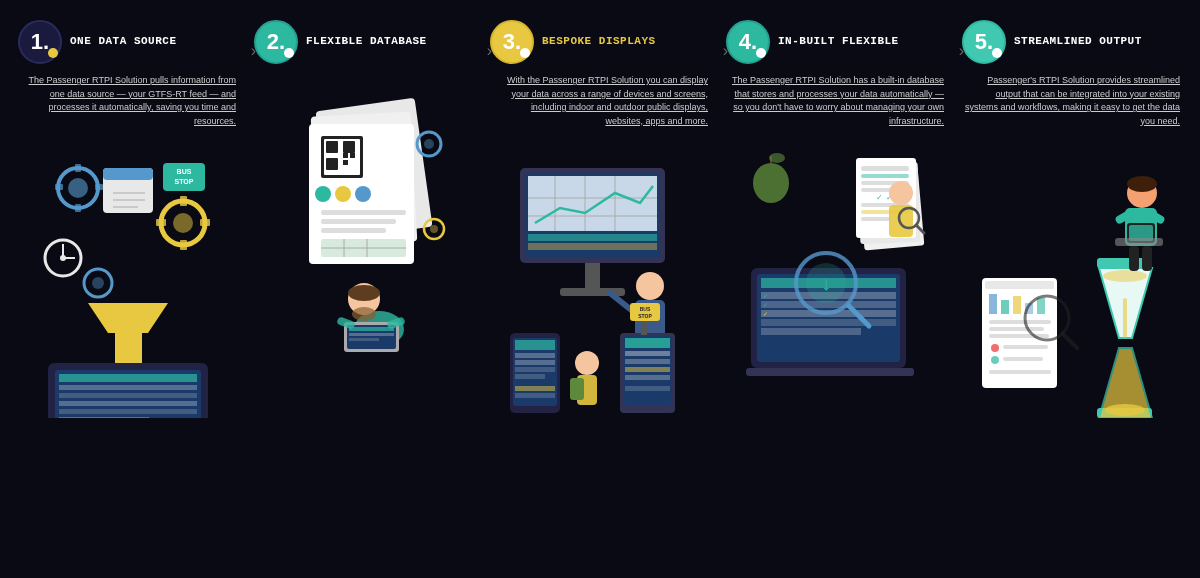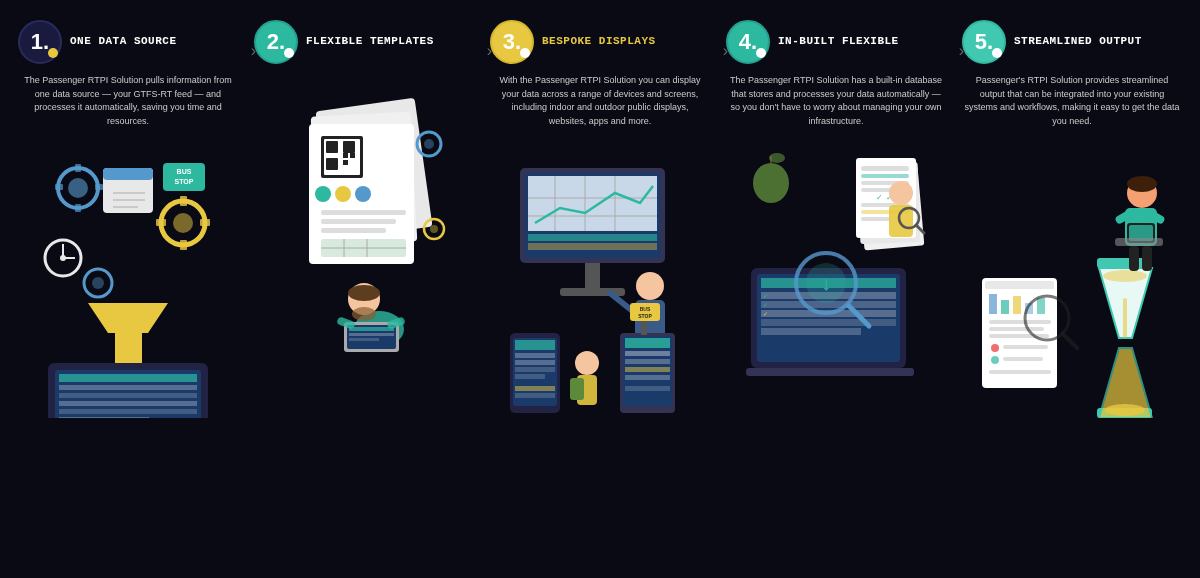--- a/index.html
+++ b/index.html
@@ -196,7 +196,7 @@
           <span>2.</span>
           <span class="dot"></span>
         </div>
-        <div class="step-title">FLEXIBLE TEMPLATES</div>
+        <div class="step-title">FLEXIBLE DATABASE</div>
       </div>
       <div class="step-illustration">
 

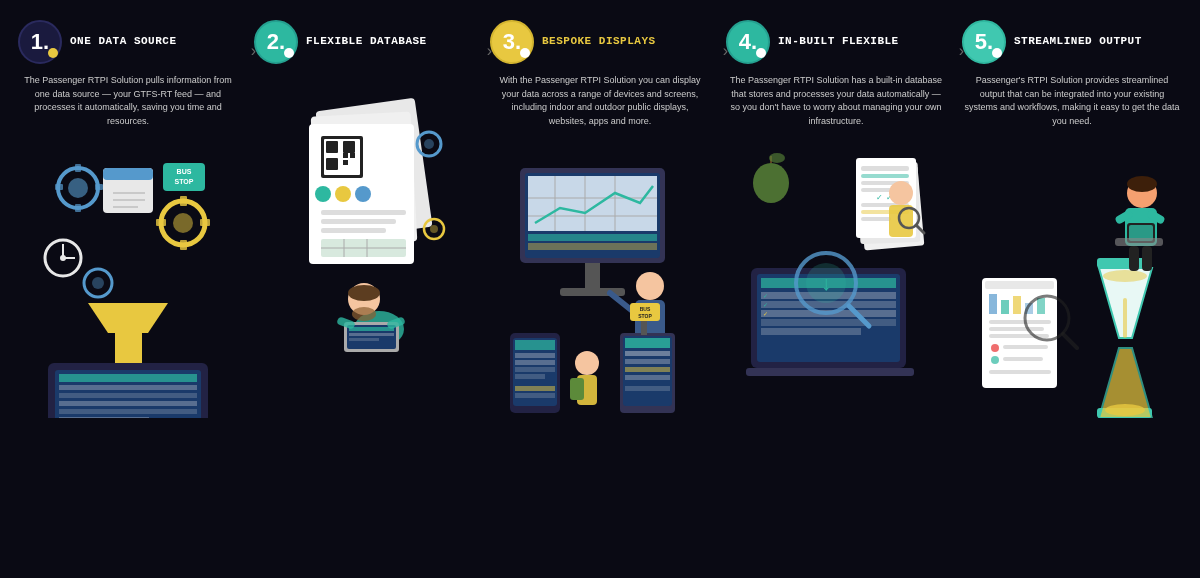--- a/index.html
+++ b/index.html
@@ -72,10 +72,11 @@
       font-size: 9px;
       color: #ccc;
       line-height: 1.5;
-      text-align: center;
+      text-align: right;
       width: 100%;
       margin-bottom: 10px;
       padding: 0 2px;
+      text-decoration: underline;
     }
     .step-illustration {
       width: 100%;

